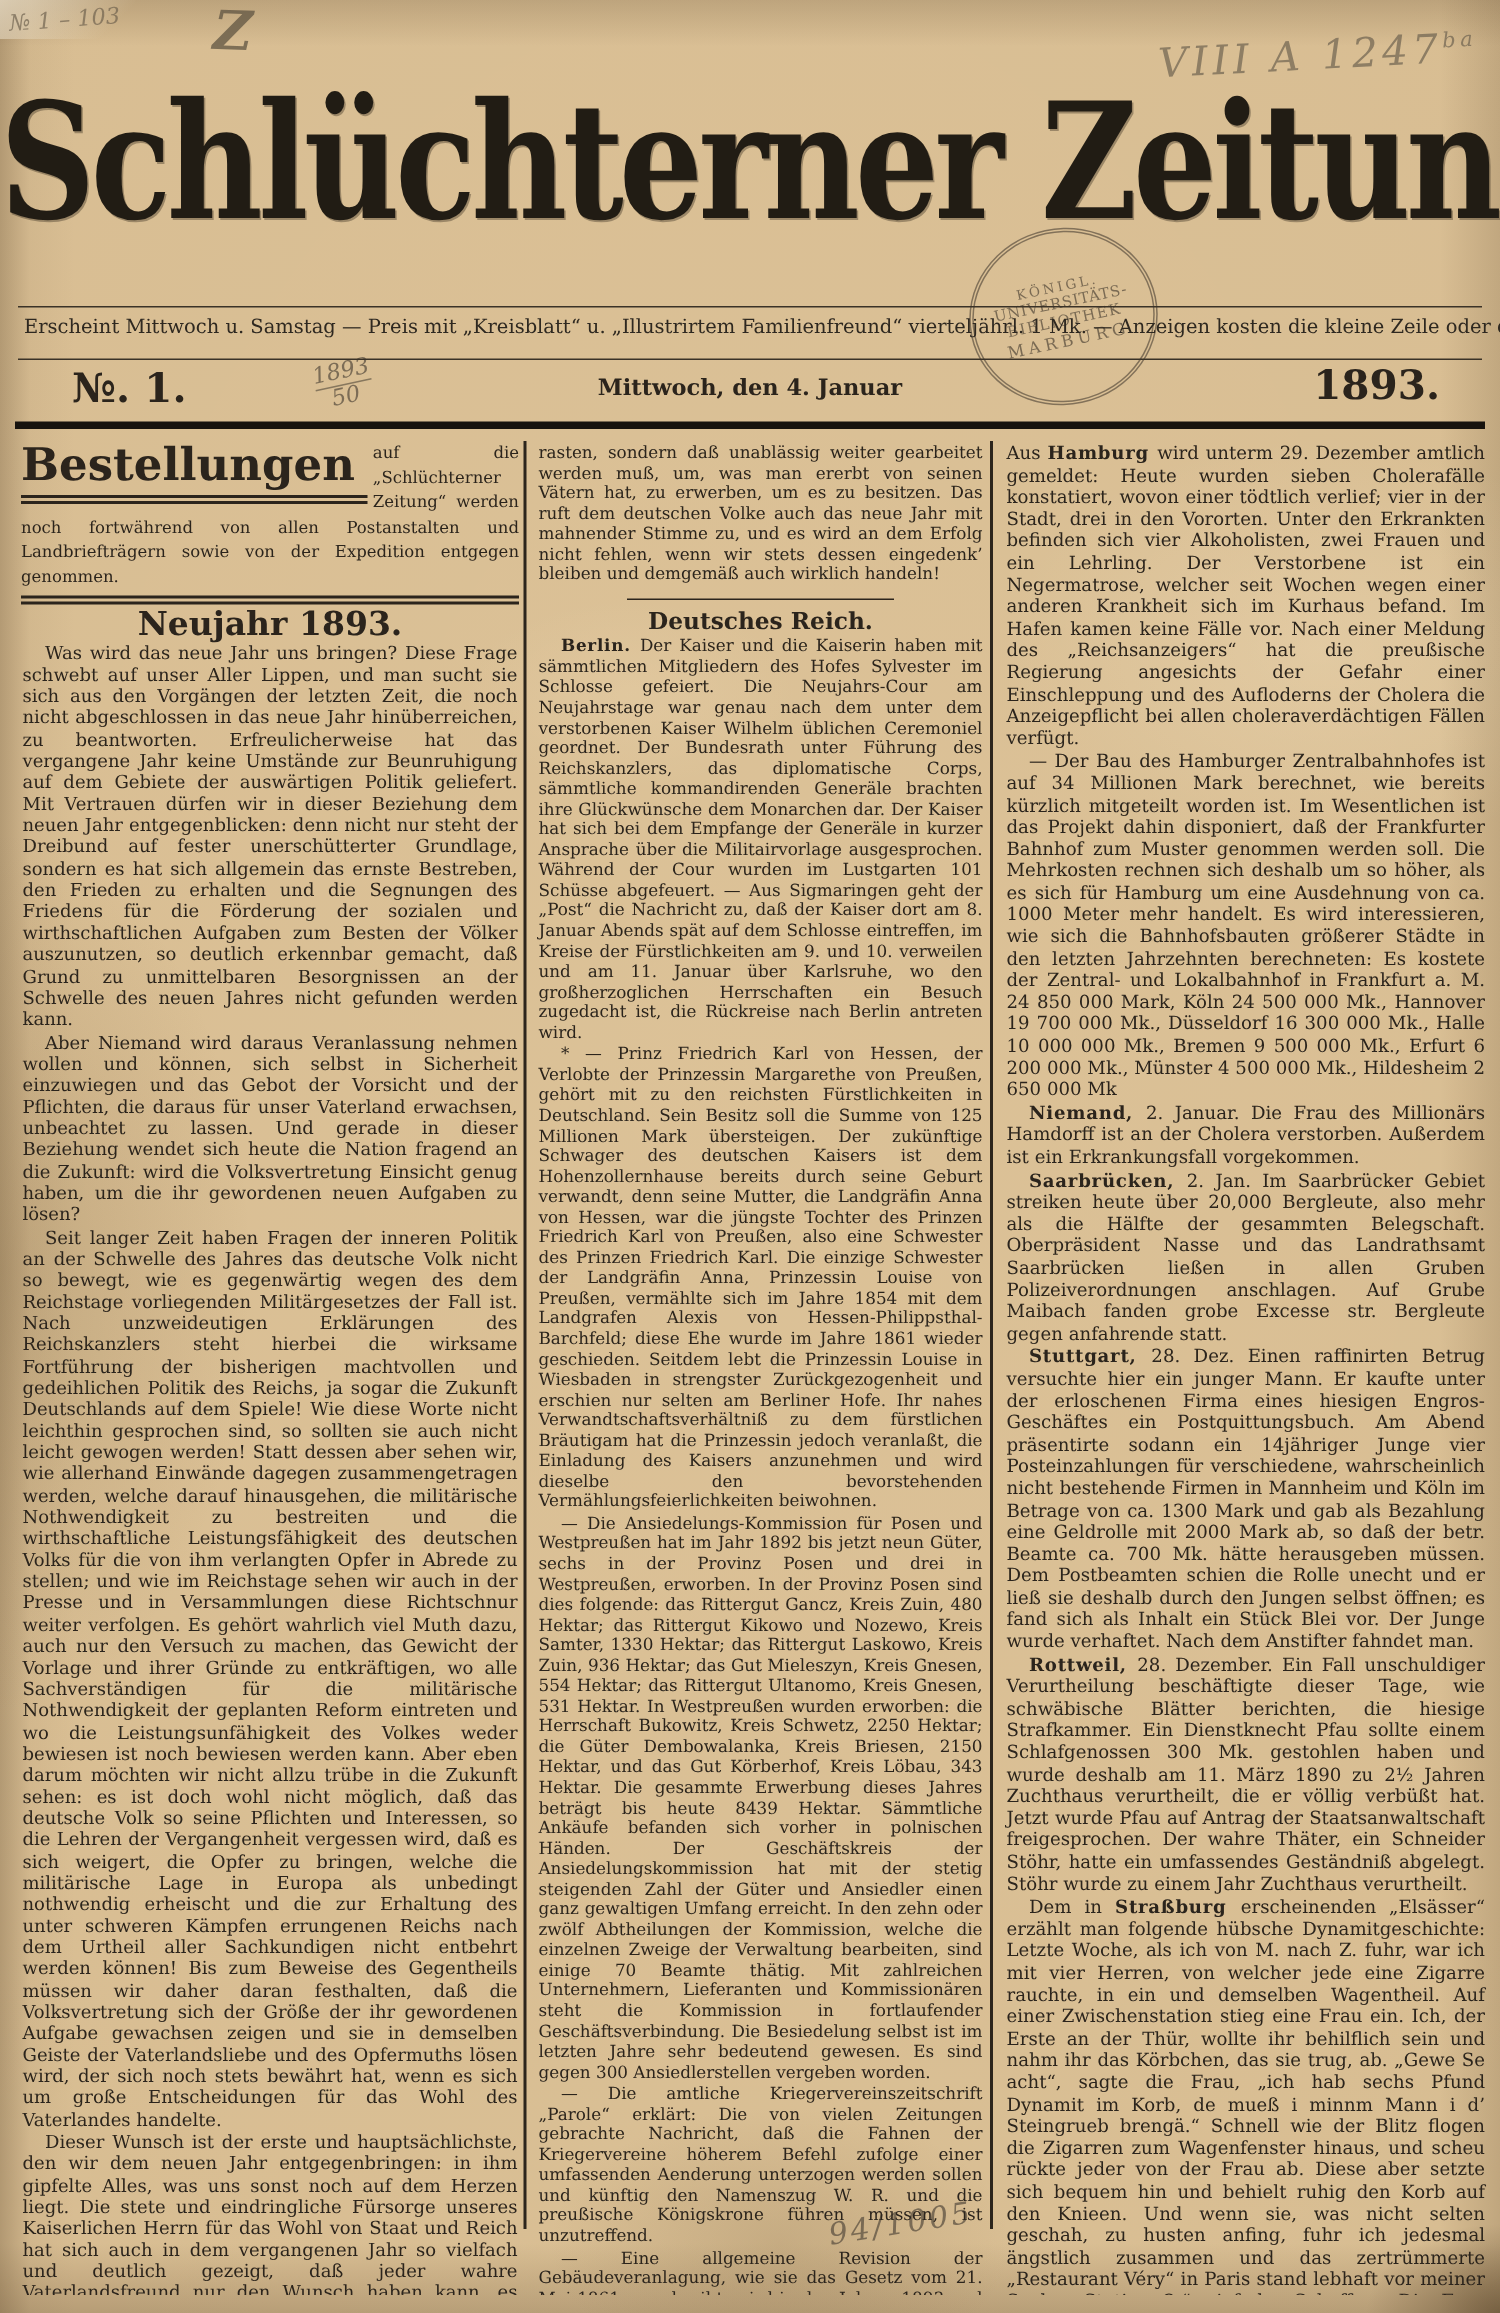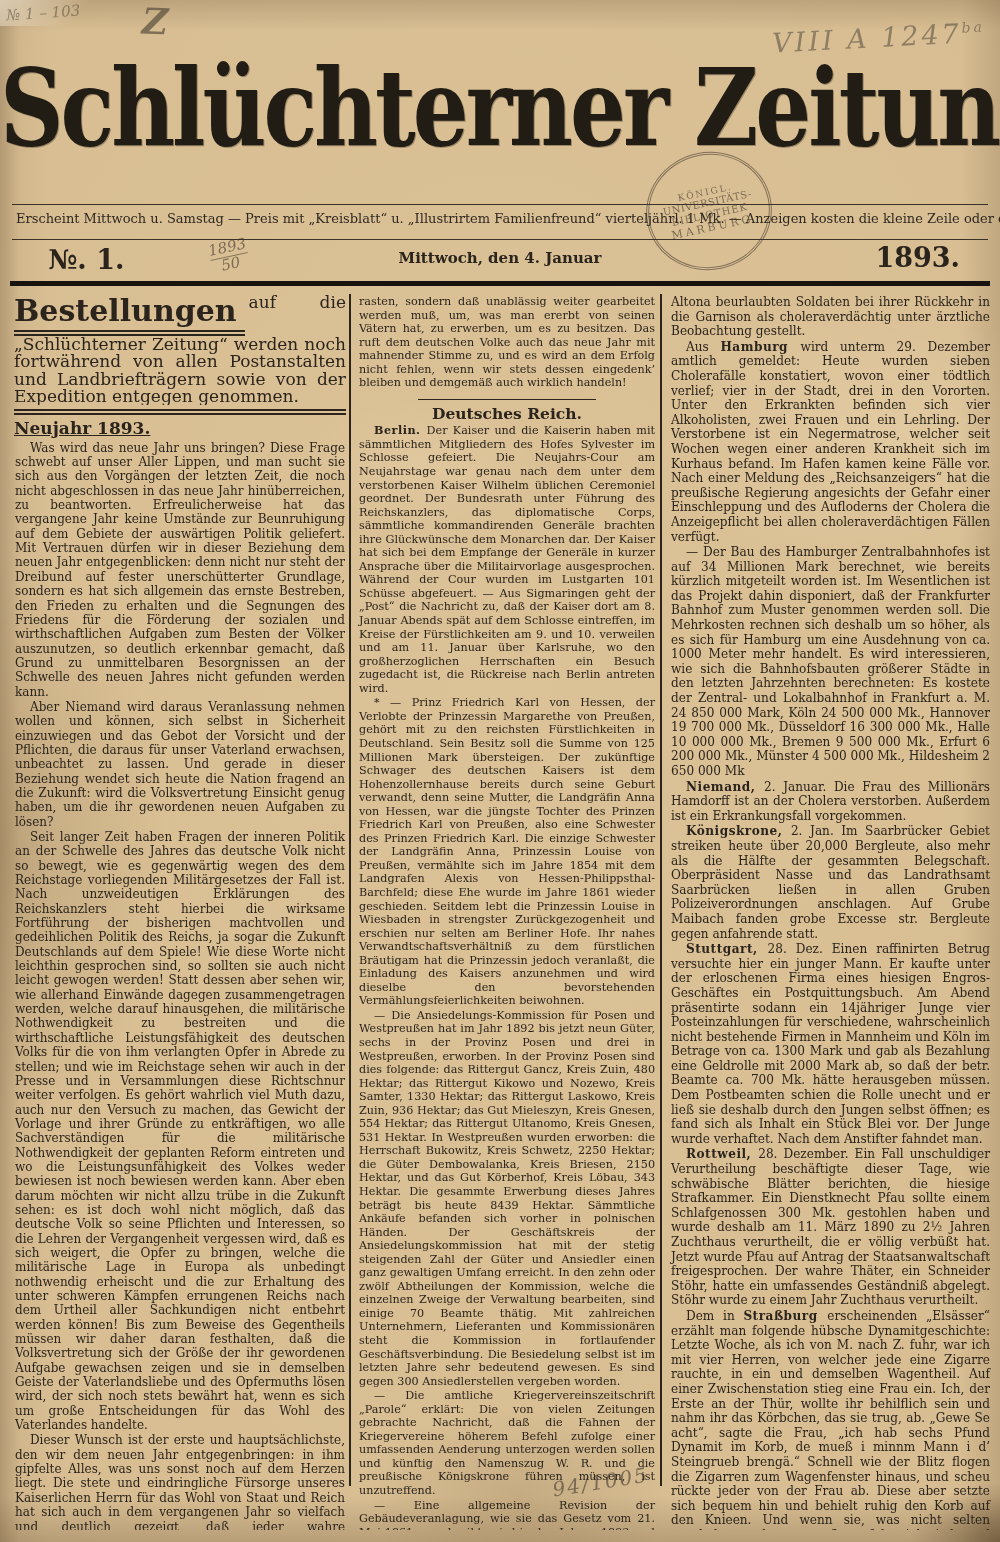--- a/index.html
+++ b/index.html
@@ -67,7 +67,7 @@
   .notice{overflow:hidden;margin-bottom:4px;}
   .notice-lead{float:left;font-size:30px;font-weight:bold;line-height:1;
     padding:2px 8px 4px 0;margin-right:4px;border-bottom:6px double #2b241c;}
-  .notice-text{font-size:17px;line-height:16.5px;}
+  .notice-text{font-size:11px;line-height:16.5px;}
   .notice-rule{border-top:6px double #2b241c;margin:4px 0 6px 0;}
   .art-heading{text-align:left;font-weight:bold;font-size:17px;margin:6px 0 5px 0;text-indent:0;text-decoration:underline;}
   .sec-rule{width:60%;margin:9px auto 7px auto;border-top:1.3px solid #2c251c;}

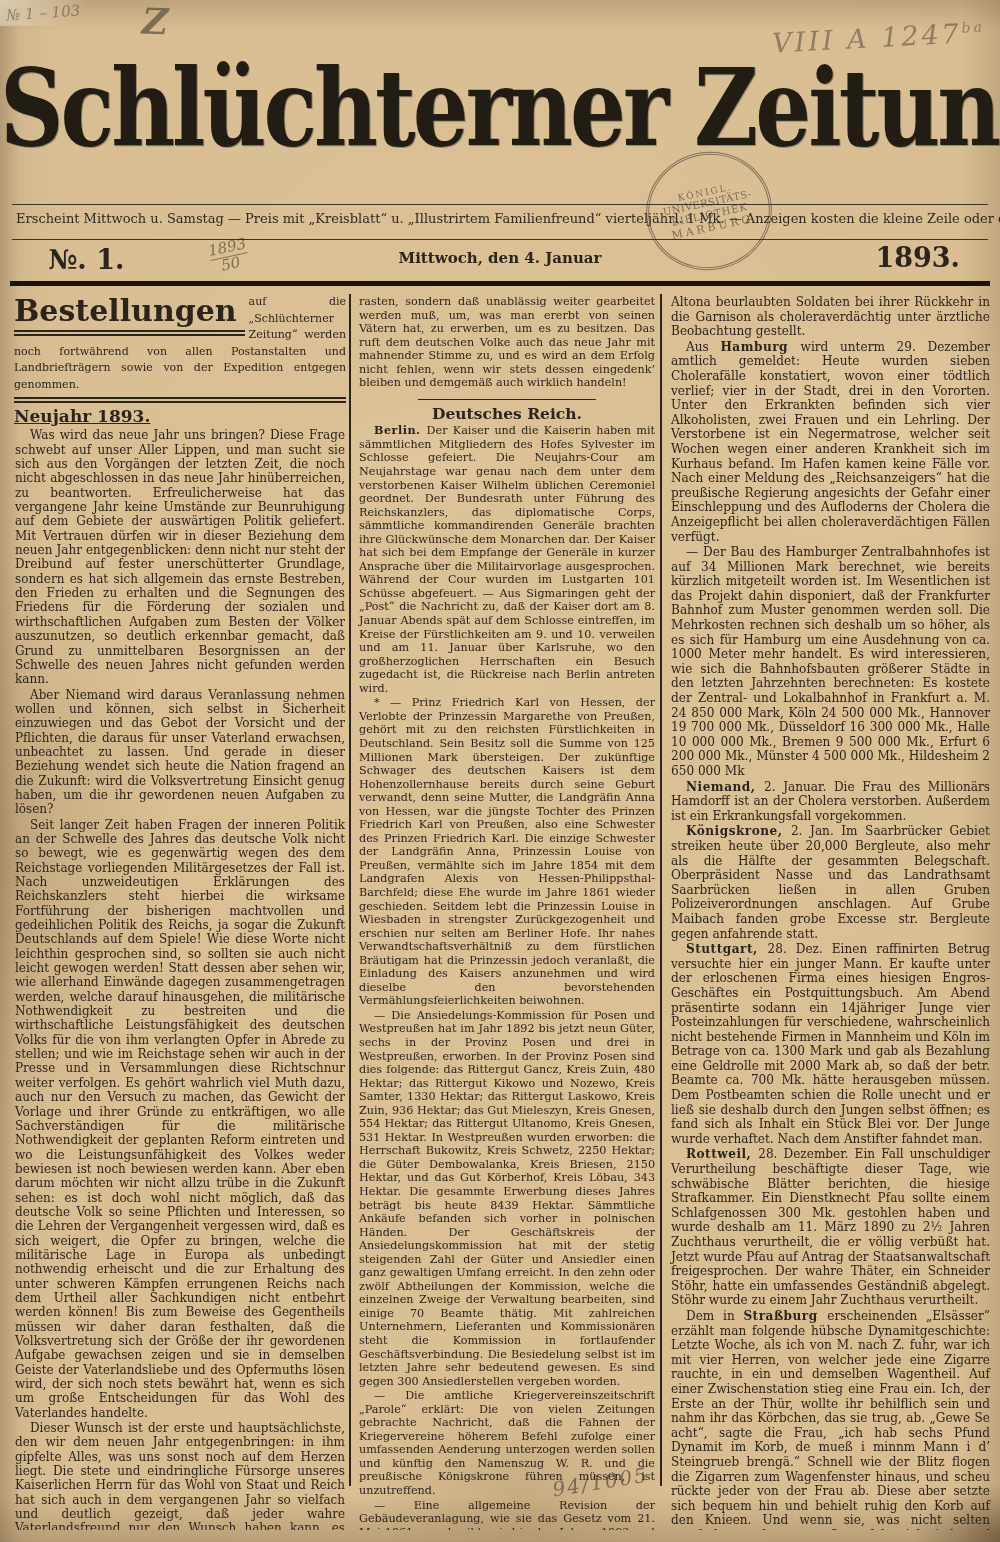--- a/index.html
+++ b/index.html
@@ -146,7 +146,6 @@
 
   <div class="col col3">
     <div id="col3-pars">
-        <p class="par"><span>Altona beurlaubten Soldaten bei ihrer Rückkehr in die Garnison als choleraverdächtig unter ärztliche Beobachtung gestellt.</span></p>
         <p class="par"><span>Aus </span><b>Hamburg </b><span>wird unterm 29. Dezember amtlich gemeldet: Heute wurden sieben Cholerafälle konstatiert, wovon einer tödtlich verlief; vier in der Stadt, drei in den Vororten. Unter den Erkrankten befinden sich vier Alkoholisten, zwei Frauen und ein Lehrling. Der Verstorbene ist ein Negermatrose, welcher seit Wochen wegen einer anderen Krankheit sich im Kurhaus befand. Im Hafen kamen keine Fälle vor. Nach einer Meldung des „Reichsanzeigers“ hat die preußische Regierung angesichts der Gefahr einer Einschleppung und des Aufloderns der Cholera die Anzeigepflicht bei allen choleraverdächtigen Fällen verfügt.</span></p>
         <p class="par"><span>— </span><span>Der Bau des Hamburger Zentralbahnhofes ist auf 34 Millionen Mark berechnet, wie bereits kürzlich mitgeteilt worden ist. Im Wesentlichen ist das Projekt dahin disponiert, daß der Frankfurter Bahnhof zum Muster genommen werden soll. Die Mehrkosten rechnen sich deshalb um so höher, als es sich für Hamburg um eine Ausdehnung von ca. 1000 Meter mehr handelt. Es wird interessieren, wie sich die Bahnhofsbauten größerer Städte in den letzten Jahrzehnten berechneten: Es kostete der Zentral- und Lokalbahnhof in Frankfurt a. M. 24 850 000 Mark, Köln 24 500 000 Mk., Hannover 19 700 000 Mk., Düsseldorf 16 300 000 Mk., Halle 10 000 000 Mk., Bremen 9 500 000 Mk., Erfurt 6 200 000 Mk., Münster 4 500 000 Mk., Hildesheim 2 650 000 Mk</span></p>
         <p class="par"><b>Niemand, </b><span>2. Januar. Die Frau des Millionärs Hamdorff ist an der Cholera verstorben. Außerdem ist ein Erkrankungsfall vorgekommen.</span></p>

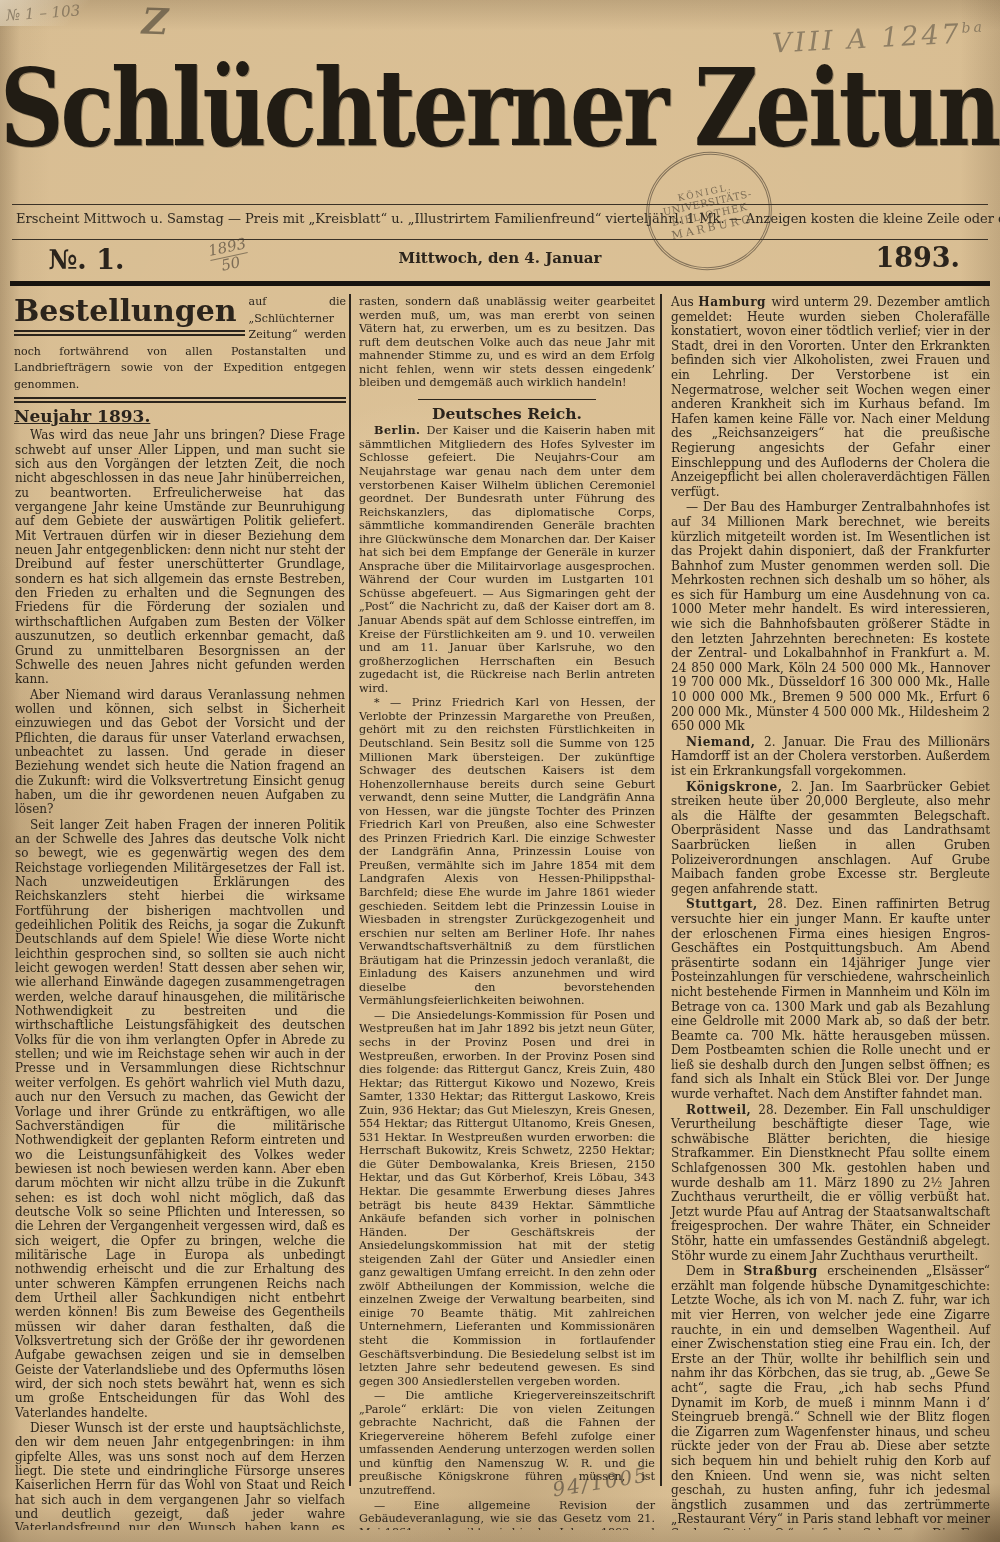--- a/index.html
+++ b/index.html
@@ -69,7 +69,7 @@
     padding:2px 8px 4px 0;margin-right:4px;border-bottom:6px double #2b241c;}
   .notice-text{font-size:11px;line-height:16.5px;}
   .notice-rule{border-top:6px double #2b241c;margin:4px 0 6px 0;}
-  .art-heading{text-align:left;font-weight:bold;font-size:17px;margin:6px 0 5px 0;text-indent:0;text-decoration:underline;}
+  .art-heading{text-align:center;font-weight:bold;font-size:22px;margin:6px 0 5px 0;text-indent:0;}
   .sec-rule{width:60%;margin:9px auto 7px auto;border-top:1.3px solid #2c251c;}
   .sec-heading{text-align:center;font-weight:bold;font-size:15.5px;margin:0 0 4px 0;text-indent:0;}
 </style>

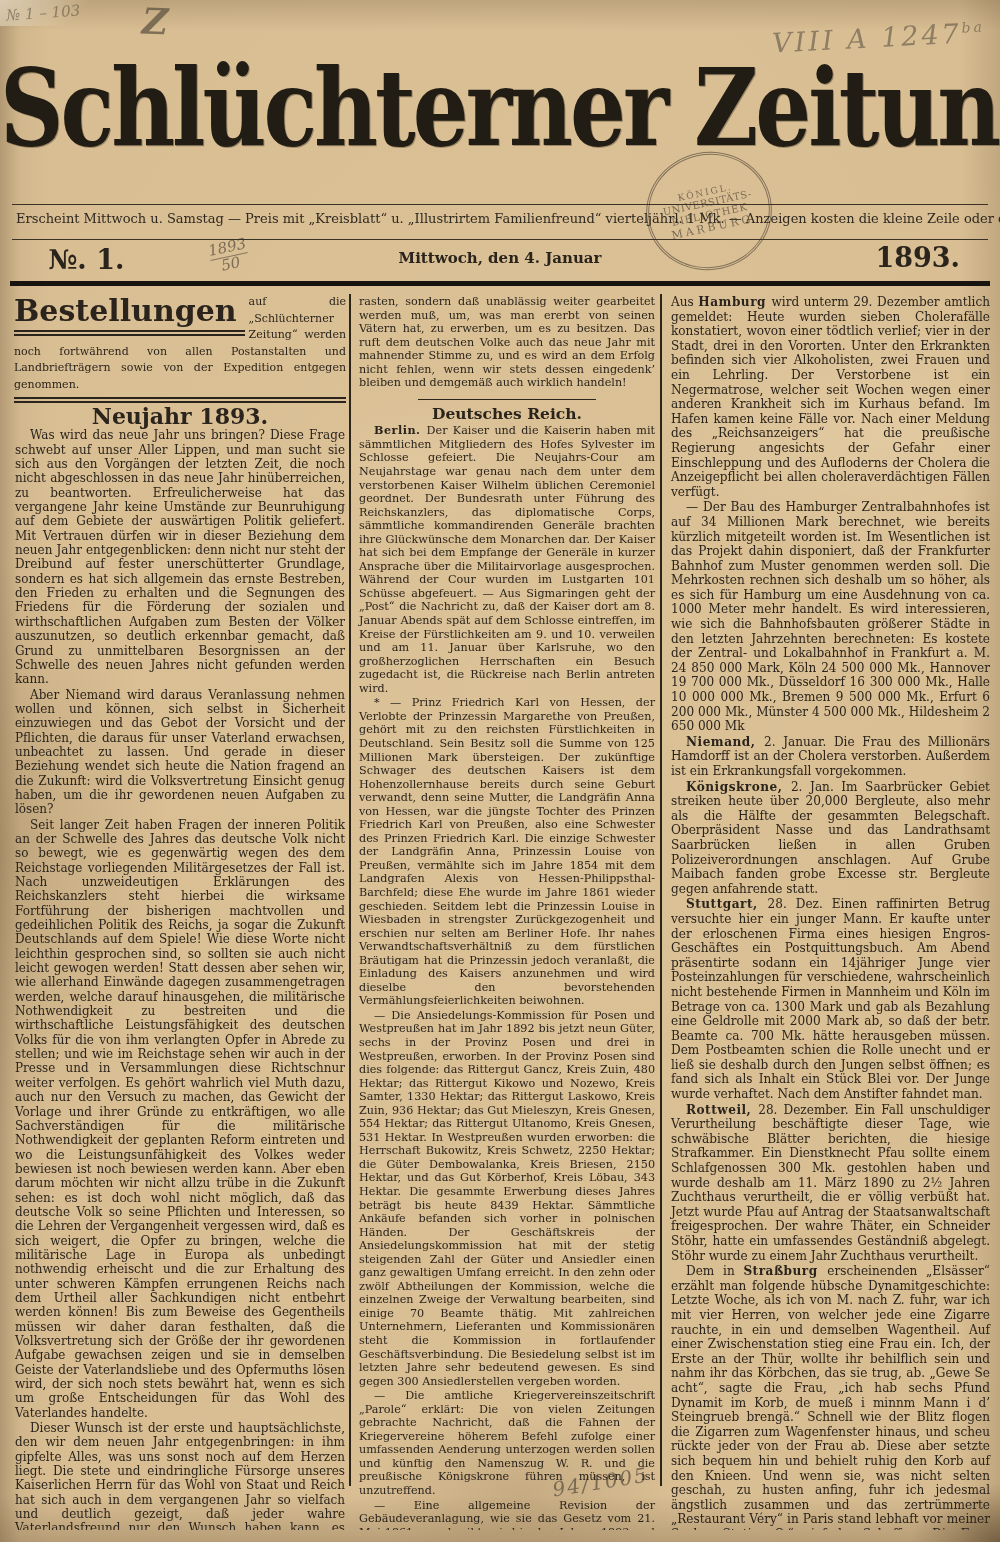--- a/index.html
+++ b/index.html
@@ -149,7 +149,7 @@
         <p class="par"><span>Aus </span><b>Hamburg </b><span>wird unterm 29. Dezember amtlich gemeldet: Heute wurden sieben Cholerafälle konstatiert, wovon einer tödtlich verlief; vier in der Stadt, drei in den Vororten. Unter den Erkrankten befinden sich vier Alkoholisten, zwei Frauen und ein Lehrling. Der Verstorbene ist ein Negermatrose, welcher seit Wochen wegen einer anderen Krankheit sich im Kurhaus befand. Im Hafen kamen keine Fälle vor. Nach einer Meldung des „Reichsanzeigers“ hat die preußische Regierung angesichts der Gefahr einer Einschleppung und des Aufloderns der Cholera die Anzeigepflicht bei allen choleraverdächtigen Fällen verfügt.</span></p>
         <p class="par"><span>— </span><span>Der Bau des Hamburger Zentralbahnhofes ist auf 34 Millionen Mark berechnet, wie bereits kürzlich mitgeteilt worden ist. Im Wesentlichen ist das Projekt dahin disponiert, daß der Frankfurter Bahnhof zum Muster genommen werden soll. Die Mehrkosten rechnen sich deshalb um so höher, als es sich für Hamburg um eine Ausdehnung von ca. 1000 Meter mehr handelt. Es wird interessieren, wie sich die Bahnhofsbauten größerer Städte in den letzten Jahrzehnten berechneten: Es kostete der Zentral- und Lokalbahnhof in Frankfurt a. M. 24 850 000 Mark, Köln 24 500 000 Mk., Hannover 19 700 000 Mk., Düsseldorf 16 300 000 Mk., Halle 10 000 000 Mk., Bremen 9 500 000 Mk., Erfurt 6 200 000 Mk., Münster 4 500 000 Mk., Hildesheim 2 650 000 Mk</span></p>
         <p class="par"><b>Niemand, </b><span>2. Januar. Die Frau des Millionärs Hamdorff ist an der Cholera verstorben. Außerdem ist ein Erkrankungsfall vorgekommen.</span></p>
-        <p class="par"><b>Königskrone, </b><span>2. Jan. Im Saarbrücker Gebiet streiken heute über 20,000 Bergleute, also mehr als die Hälfte der gesammten Belegschaft. Oberpräsident Nasse und das Landrathsamt Saarbrücken ließen in allen Gruben Polizeiverordnungen anschlagen. Auf Grube Maibach fanden grobe Excesse str. Bergleute gegen anfahrende statt.</span></p>
+        <p class="par"><b>Saarbrücken, </b><span>2. Jan. Im Saarbrücker Gebiet streiken heute über 20,000 Bergleute, also mehr als die Hälfte der gesammten Belegschaft. Oberpräsident Nasse und das Landrathsamt Saarbrücken ließen in allen Gruben Polizeiverordnungen anschlagen. Auf Grube Maibach fanden grobe Excesse str. Bergleute gegen anfahrende statt.</span></p>
         <p class="par"><b>Stuttgart, </b><span>28. Dez. Einen raffinirten Betrug versuchte hier ein junger Mann. Er kaufte unter der erloschenen Firma eines hiesigen Engros-Geschäftes ein Postquittungsbuch. Am Abend präsentirte sodann ein 14jähriger Junge vier Posteinzahlungen für verschiedene, wahrscheinlich nicht bestehende Firmen in Mannheim und Köln im Betrage von ca. 1300 Mark und gab als Bezahlung eine Geldrolle mit 2000 Mark ab, so daß der betr. Beamte ca. 700 Mk. hätte herausgeben müssen. Dem Postbeamten schien die Rolle unecht und er ließ sie deshalb durch den Jungen selbst öffnen; es fand sich als Inhalt ein Stück Blei vor. Der Junge wurde verhaftet. Nach dem Anstifter fahndet man.</span></p>
         <p class="par"><b>Rottweil, </b><span>28. Dezember. Ein Fall unschuldiger Verurtheilung beschäftigte dieser Tage, wie schwäbische Blätter berichten, die hiesige Strafkammer. Ein Dienstknecht Pfau sollte einem Schlafgenossen 300 Mk. gestohlen haben und wurde deshalb am 11. März 1890 zu 2½ Jahren Zuchthaus verurtheilt, die er völlig verbüßt hat. Jetzt wurde Pfau auf Antrag der Staatsanwaltschaft freigesprochen. Der wahre Thäter, ein Schneider Stöhr, hatte ein umfassendes Geständniß abgelegt. Stöhr wurde zu einem Jahr Zuchthaus verurtheilt.</span></p>
         <p class="par"><span>Dem in </span><b>Straßburg </b><span>erscheinenden „Elsässer“ erzählt man folgende hübsche Dynamitgeschichte: Letzte Woche, als ich von M. nach Z. fuhr, war ich mit vier Herren, von welcher jede eine Zigarre rauchte, in ein und demselben Wagentheil. Auf einer Zwischenstation stieg eine Frau ein. Ich, der Erste an der Thür, wollte ihr behilflich sein und nahm ihr das Körbchen, das sie trug, ab. „Gewe Se acht“, sagte die Frau, „ich hab sechs Pfund Dynamit im Korb, de mueß i minnm Mann i d’ Steingrueb brengä.“ Schnell wie der Blitz flogen die Zigarren zum Wagenfenster hinaus, und scheu rückte jeder von der Frau ab. Diese aber setzte sich bequem hin und behielt ruhig den Korb auf den Knieen. Und wenn sie, was nicht selten geschah, zu husten anfing, fuhr ich jedesmal ängstlich zusammen und das zertrümmerte „Restaurant Véry“ in Paris stand lebhaft vor meiner Seele. „Station O.“, rief der Schaffner. Die Frau erhob sich. „Gott sei Dank!“ murmelten Alle. Ich zitterte wie Espenlaub, als ich ihr das Körbchen mit dem gefährlichen Inhalt hinausreichte. „Merci!“ sagte</span></p>

